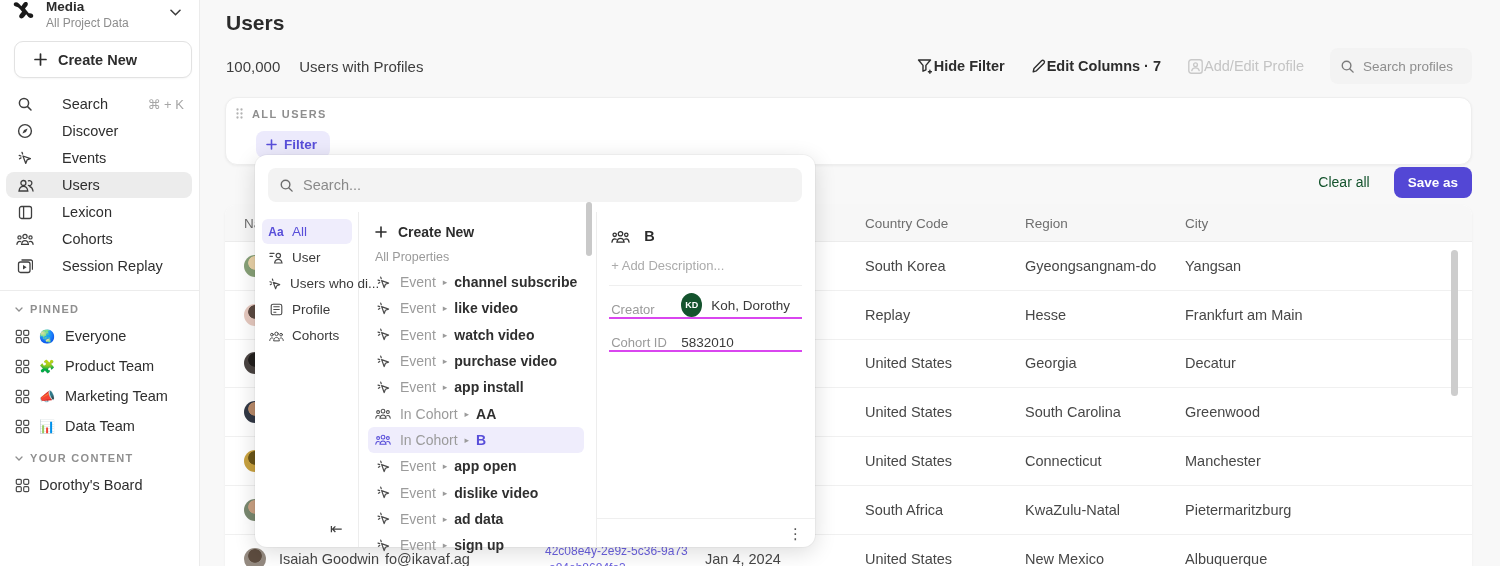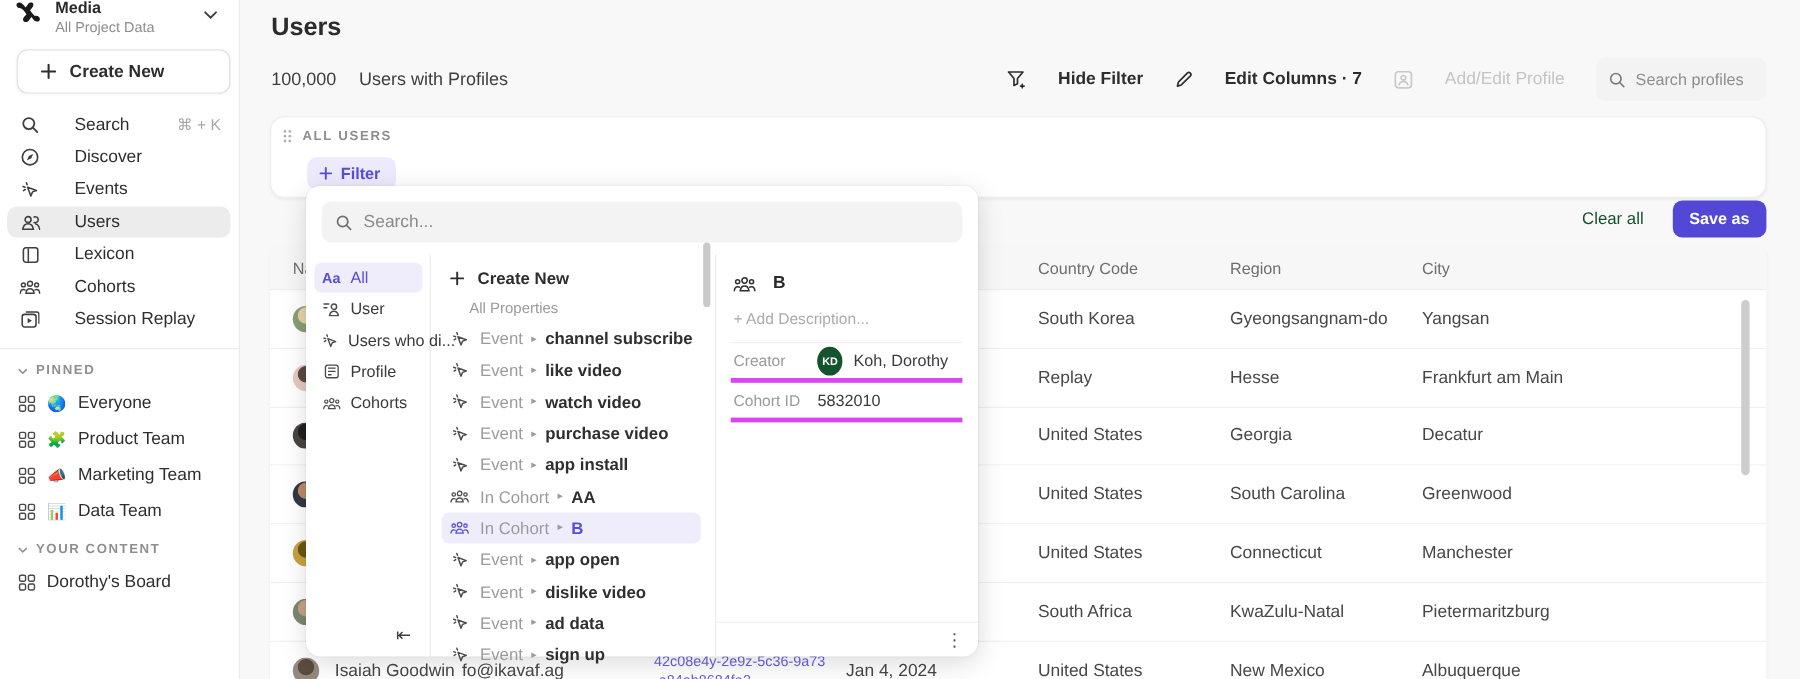--- a/index.html
+++ b/index.html
@@ -39,7 +39,7 @@
   .page-title { position:absolute; left:26px; top:11px; font-size:21px; font-weight:700; color:#2b2b2b; }
   .stats { position:absolute; left:26px; top:58px; font-size:15px; color:#3e3e3e; display:flex; gap:19px; }
   .toolbar { position:absolute; right:28px; top:48px; height:36px; display:flex; align-items:center; gap:26px; }
-  .tb-btn { display:flex; align-items:center; gap:26px; font-size:14.5px; font-weight:700; color:#2d2d2d; cursor:pointer; }
+  .tb-btn { display:flex; align-items:center; gap:0; font-size:14.5px; font-weight:700; color:#2d2d2d; cursor:pointer; }
   .tb-btn.disabled { color:#c4c4c4; font-weight:500; }
   .tb-btn .ticon { color:#2d2d2d; } .tb-btn.disabled .ticon { color:#c9c9c9; }
   .tb-search { width:142px; height:36px; background:#f3f3f3; border-radius:8px; display:flex;

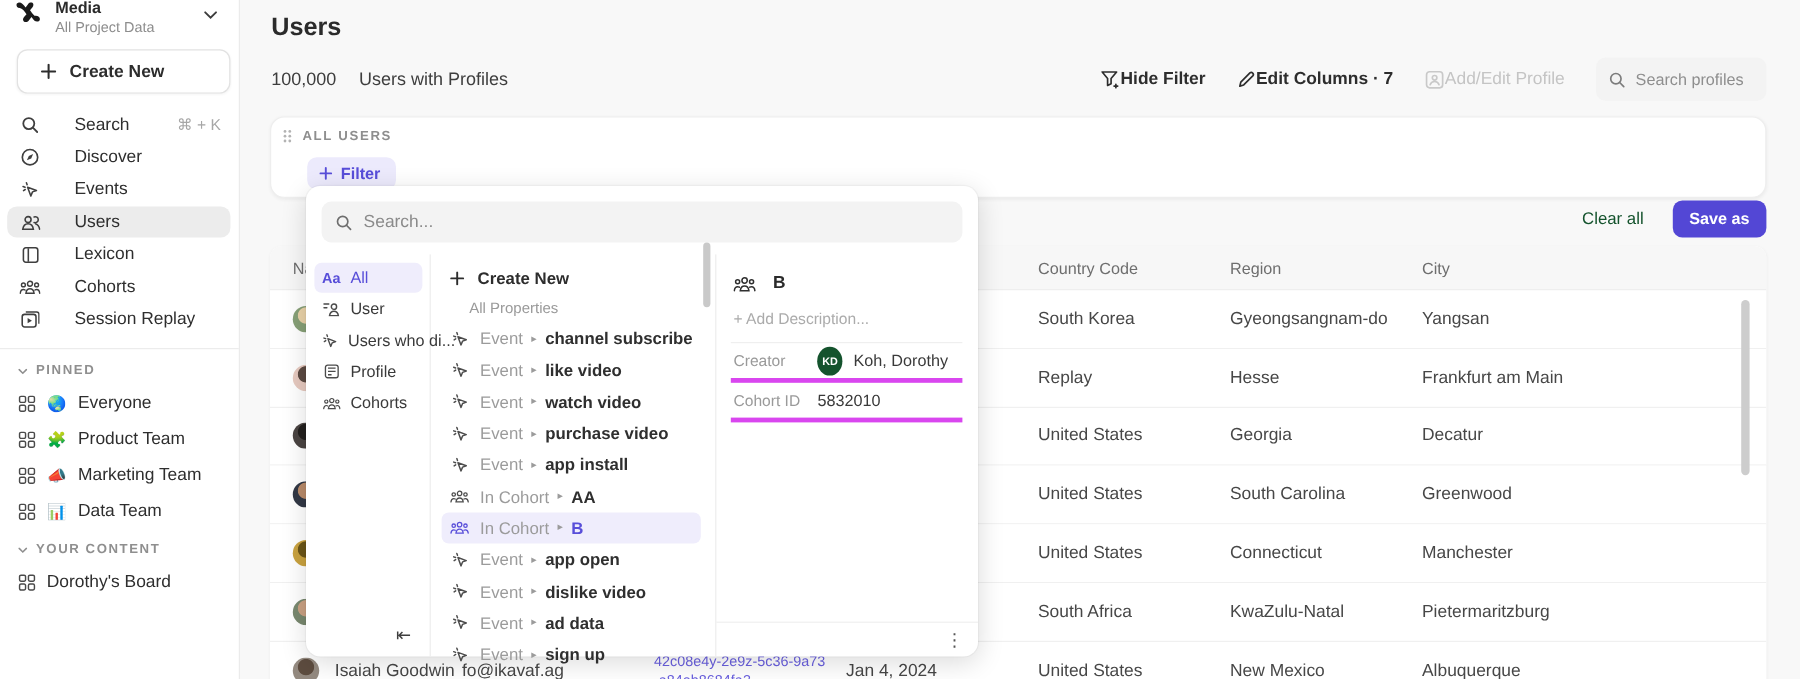--- a/index.html
+++ b/index.html
@@ -101,7 +101,7 @@
   .dd-list { flex:1; padding:6px 12px 6px 9px; position:relative; }
   .dd-create { height:27px; display:flex; align-items:center; gap:11px; padding-left:7px;
     font-size:14px; font-weight:700; color:#2d2d2d; cursor:pointer; }
-  .dd-sect { font-size:12.5px; color:#9a9a9a; padding:5px 0 5px 7px;margin-left:16px; }
+  .dd-sect { font-size:12.5px; color:#9a9a9a; padding:5px 0 5px 7px; }
   .dd-item { height:26.3px; display:flex; align-items:center; gap:8px; padding:0 7px; border-radius:6px;
     font-size:14px; cursor:pointer; white-space:nowrap; }
   .dd-item .dicon { width:17px; display:flex; justify-content:center; color:#4c4c4c; }

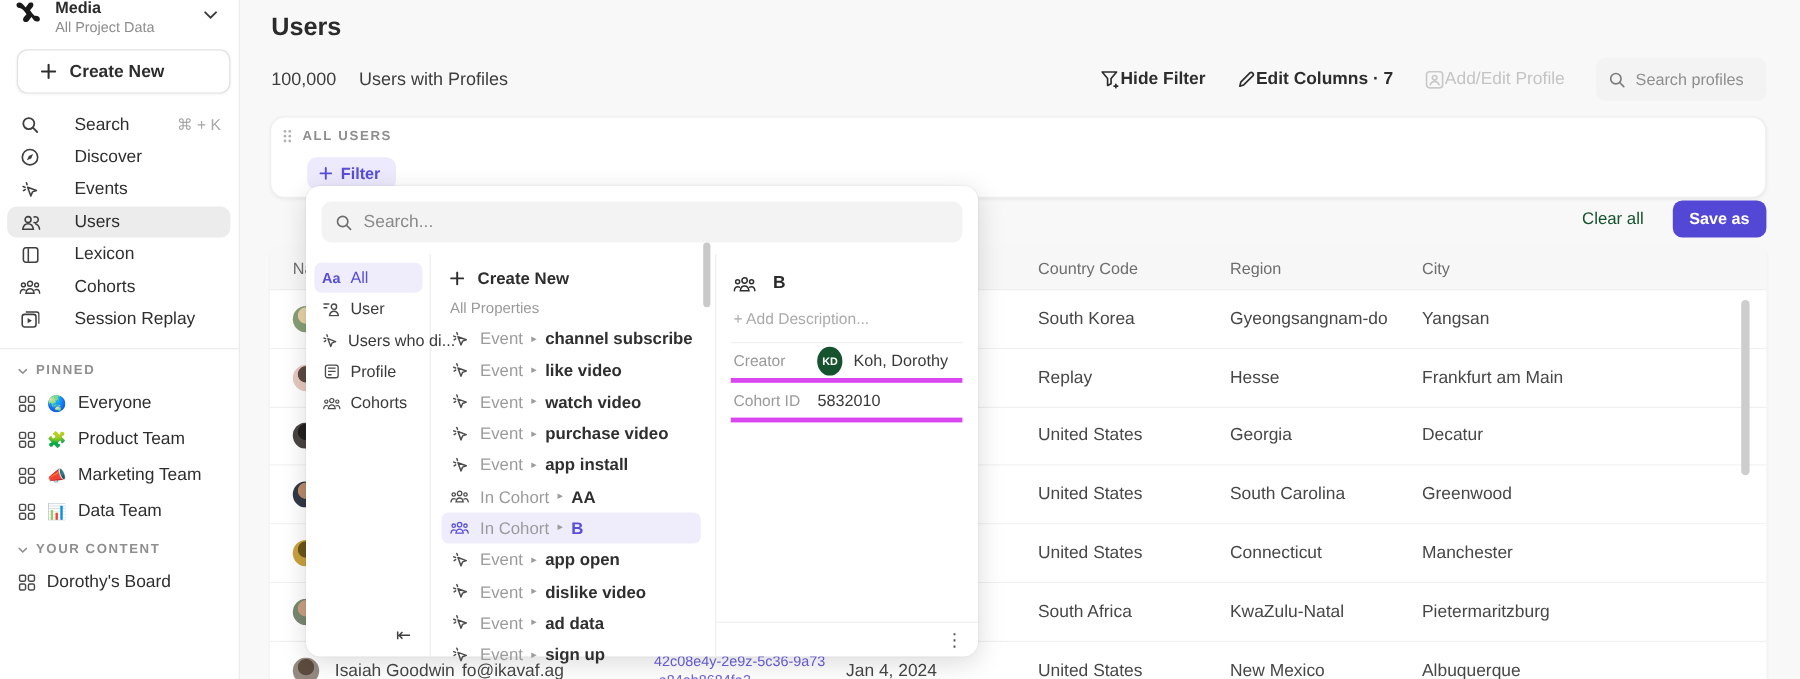--- a/index.html
+++ b/index.html
@@ -117,7 +117,7 @@
   .cp-head { display:flex; align-items:center; gap:14px; padding:3px 0 12px 2px; }
   .cp-title { font-size:14.5px; font-weight:700; color:#2b2b2b; }
   .cp-adddesc { font-size:13px; color:#ababab; padding:2px 0 12px 2px; border-bottom:1px solid #efefef; cursor:pointer; }
-  .cp-row { display:flex; align-items:center; min-height:33px; border-bottom:4px solid #d946ef; padding-left:2px; }
+  .cp-row { display:flex; align-items:flex-end; min-height:33px; border-bottom:2px solid #d946ef; padding-left:2px; }
   .cp-label { font-size:13px; color:#9a9a9a; width:58px; flex:none; }
   .cp-creator { display:flex; align-items:center; gap:9px; margin-left:12px; }
   .cp-av { width:21px; height:24px; border-radius:50%; background:#14532d; color:#fff; font-size:9px;

